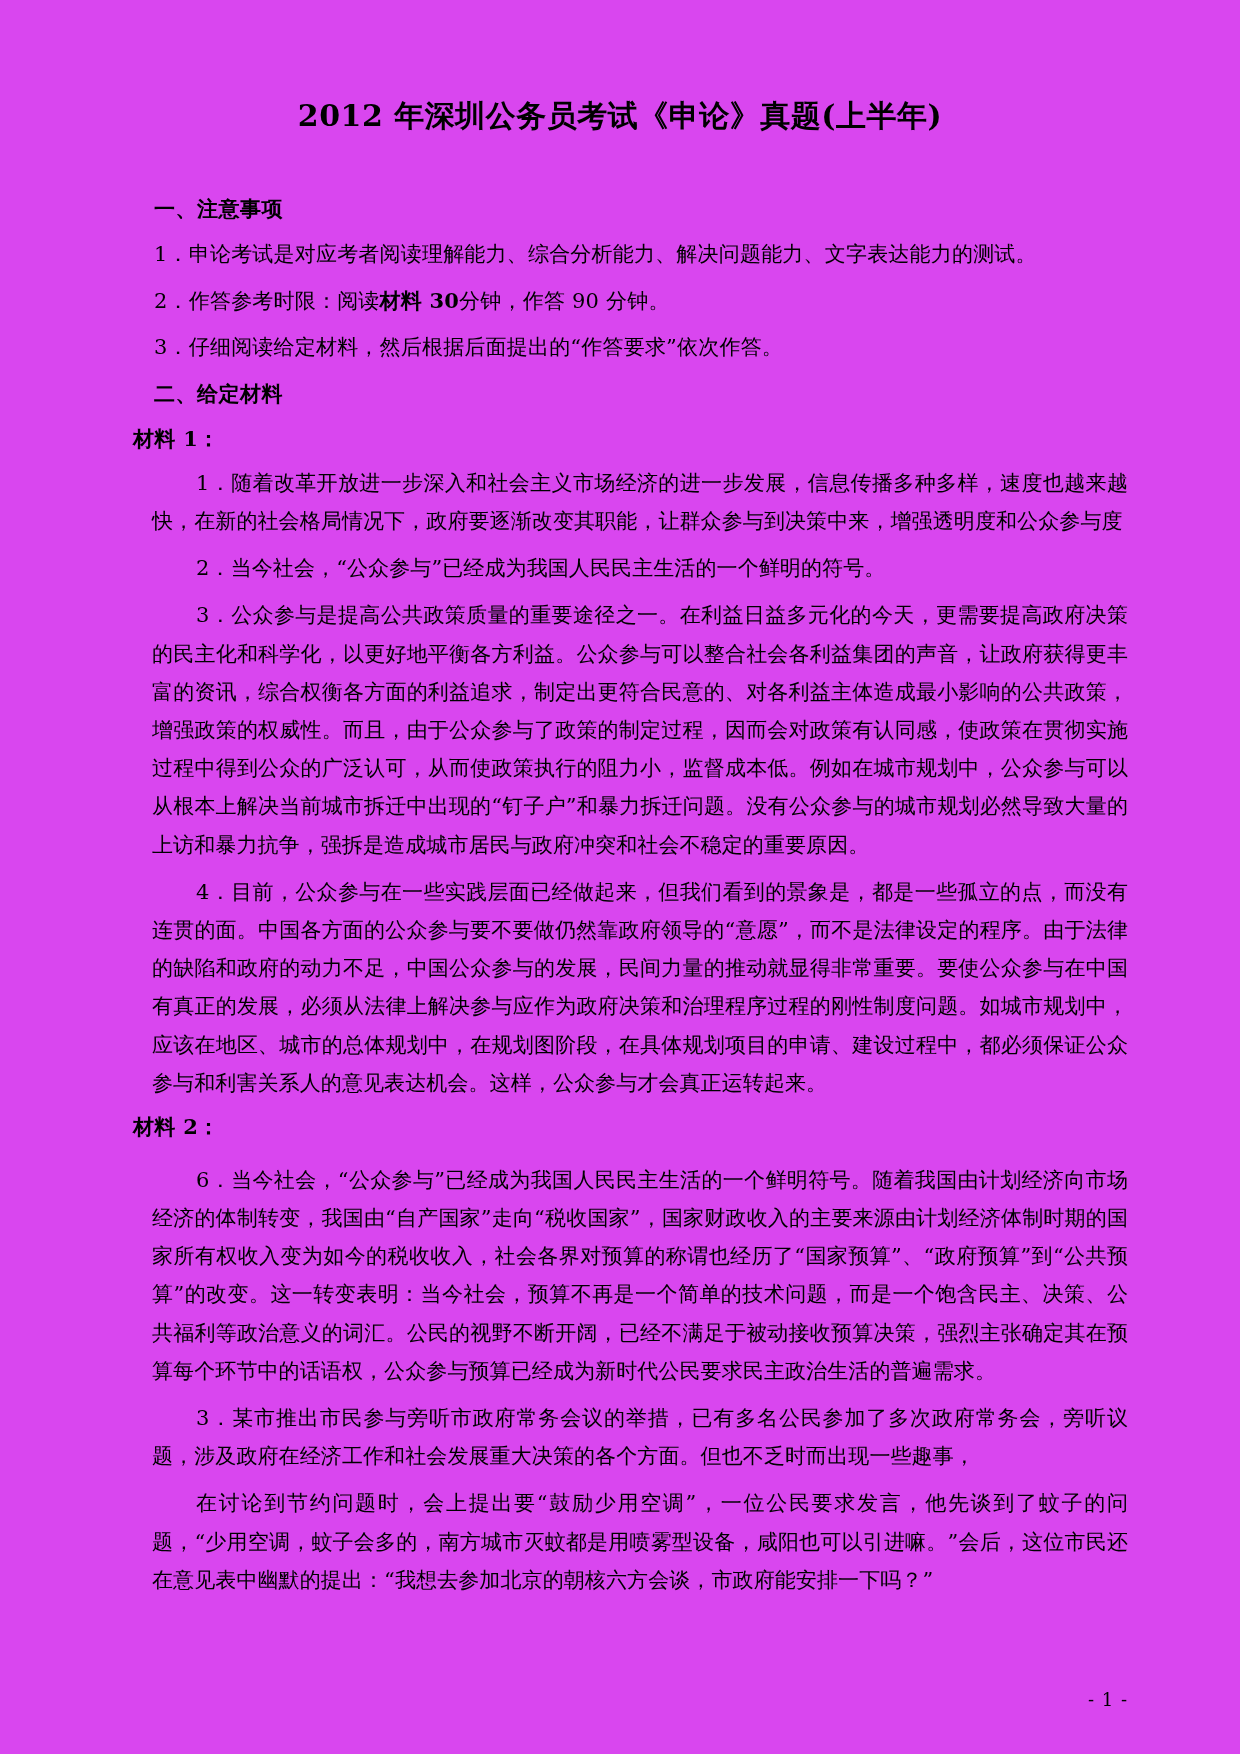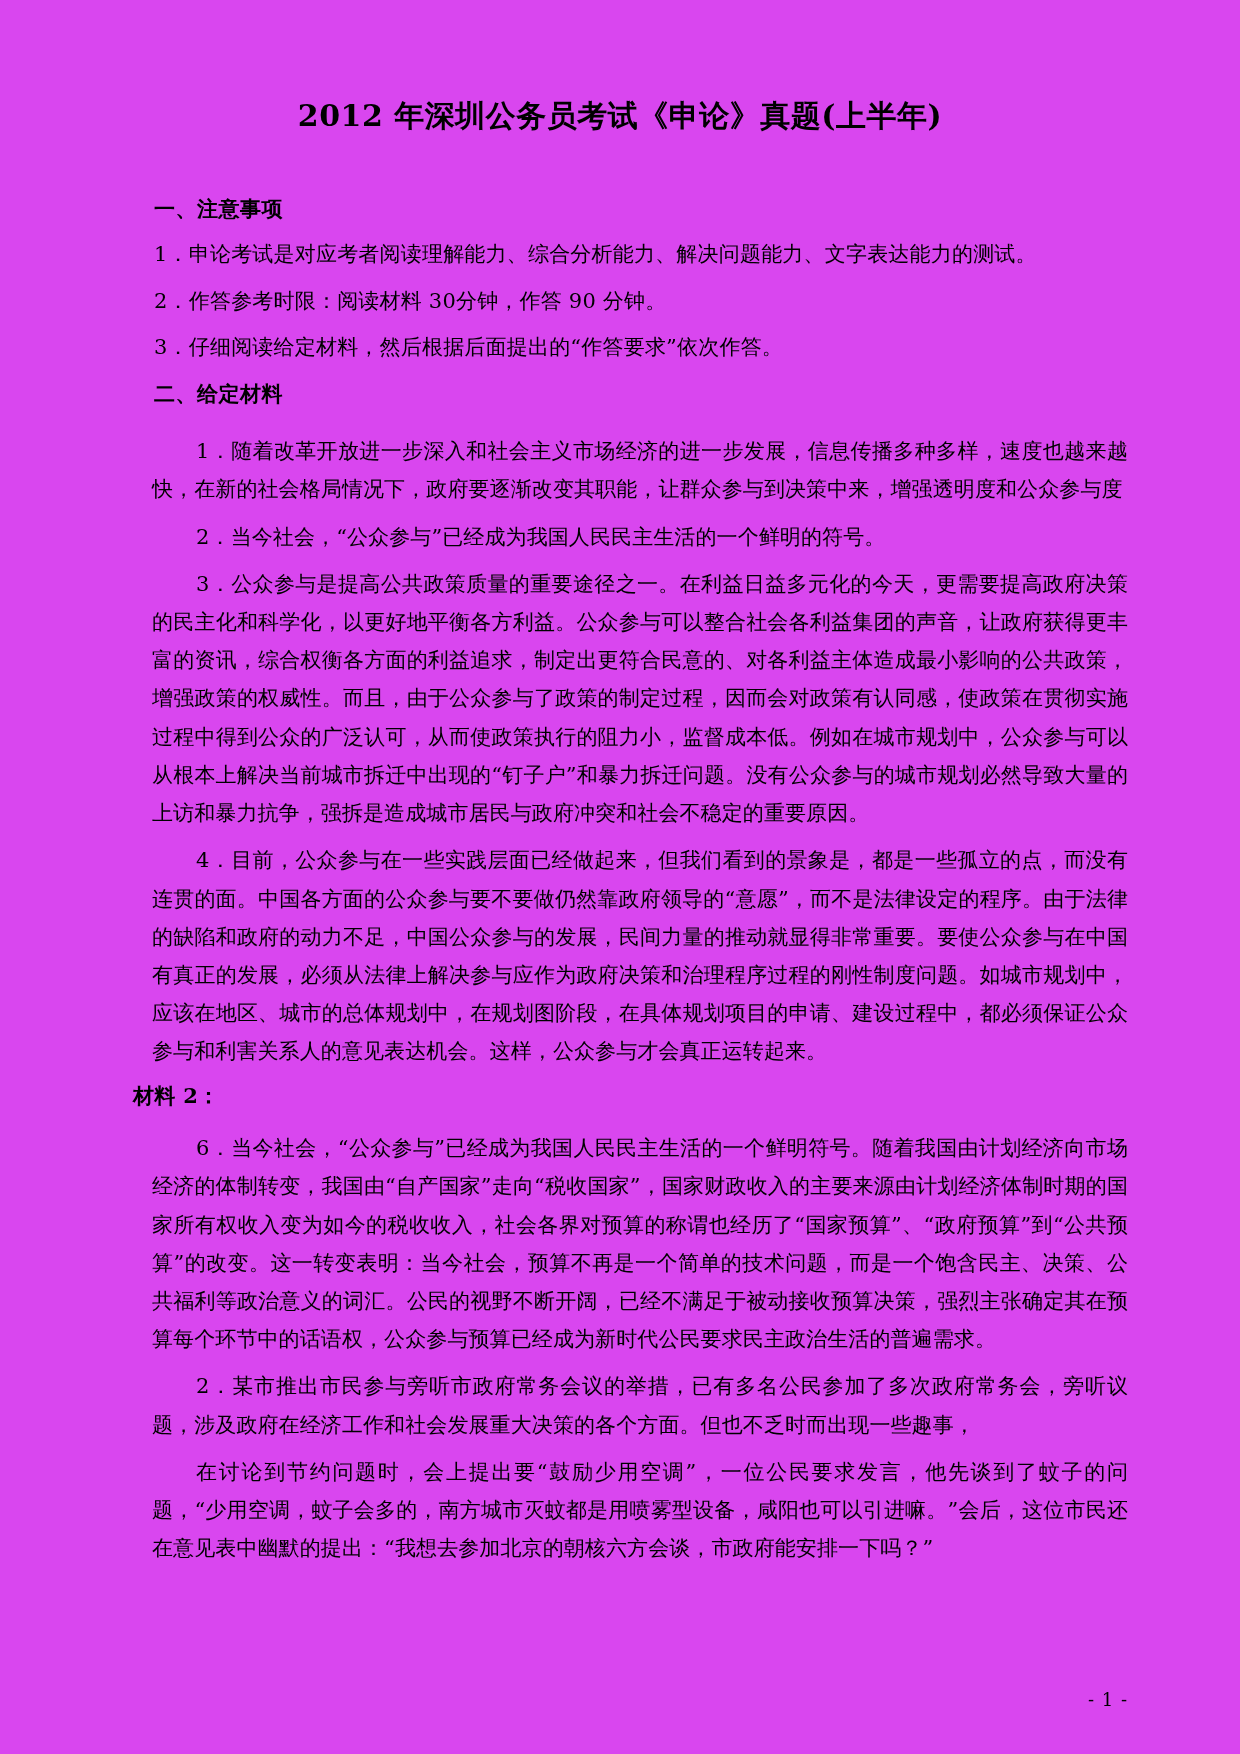--- a/index.html
+++ b/index.html
@@ -74,7 +74,7 @@
   .mat-indent {
     padding-left: 1.0em;
   }
-  b.inline-bold { font-weight: normal; margin-top: 48px; }
+  b.inline-bold { font-weight: bold; margin-top: 48px; }
   .page-footer {
     position: absolute;
     right: 112px;

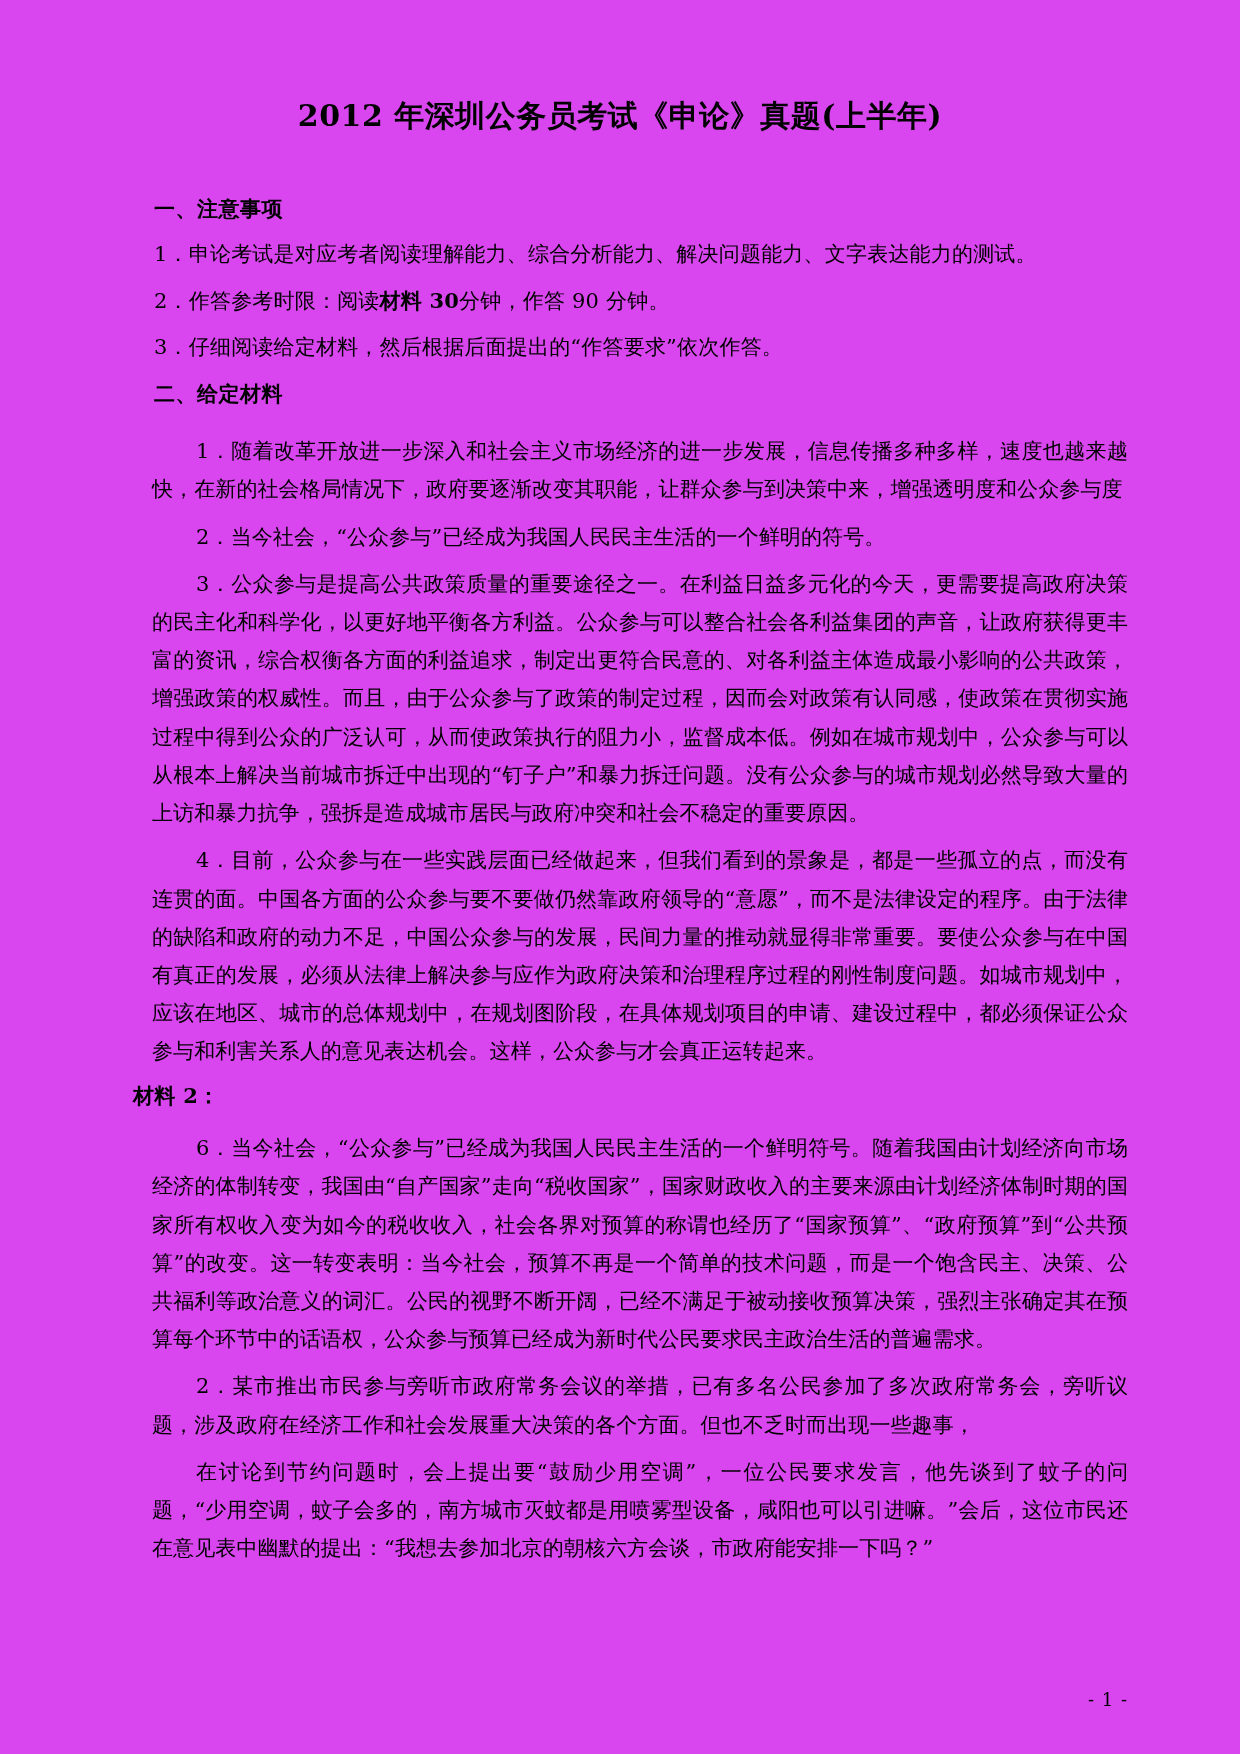--- a/index.html
+++ b/index.html
@@ -112,6 +112,7 @@
 
   <div class="gap-s"></div>
 
+  <div class="sub-heading mat-indent">材料 1：</div>
 
   <div class="gap-xs"></div>
 

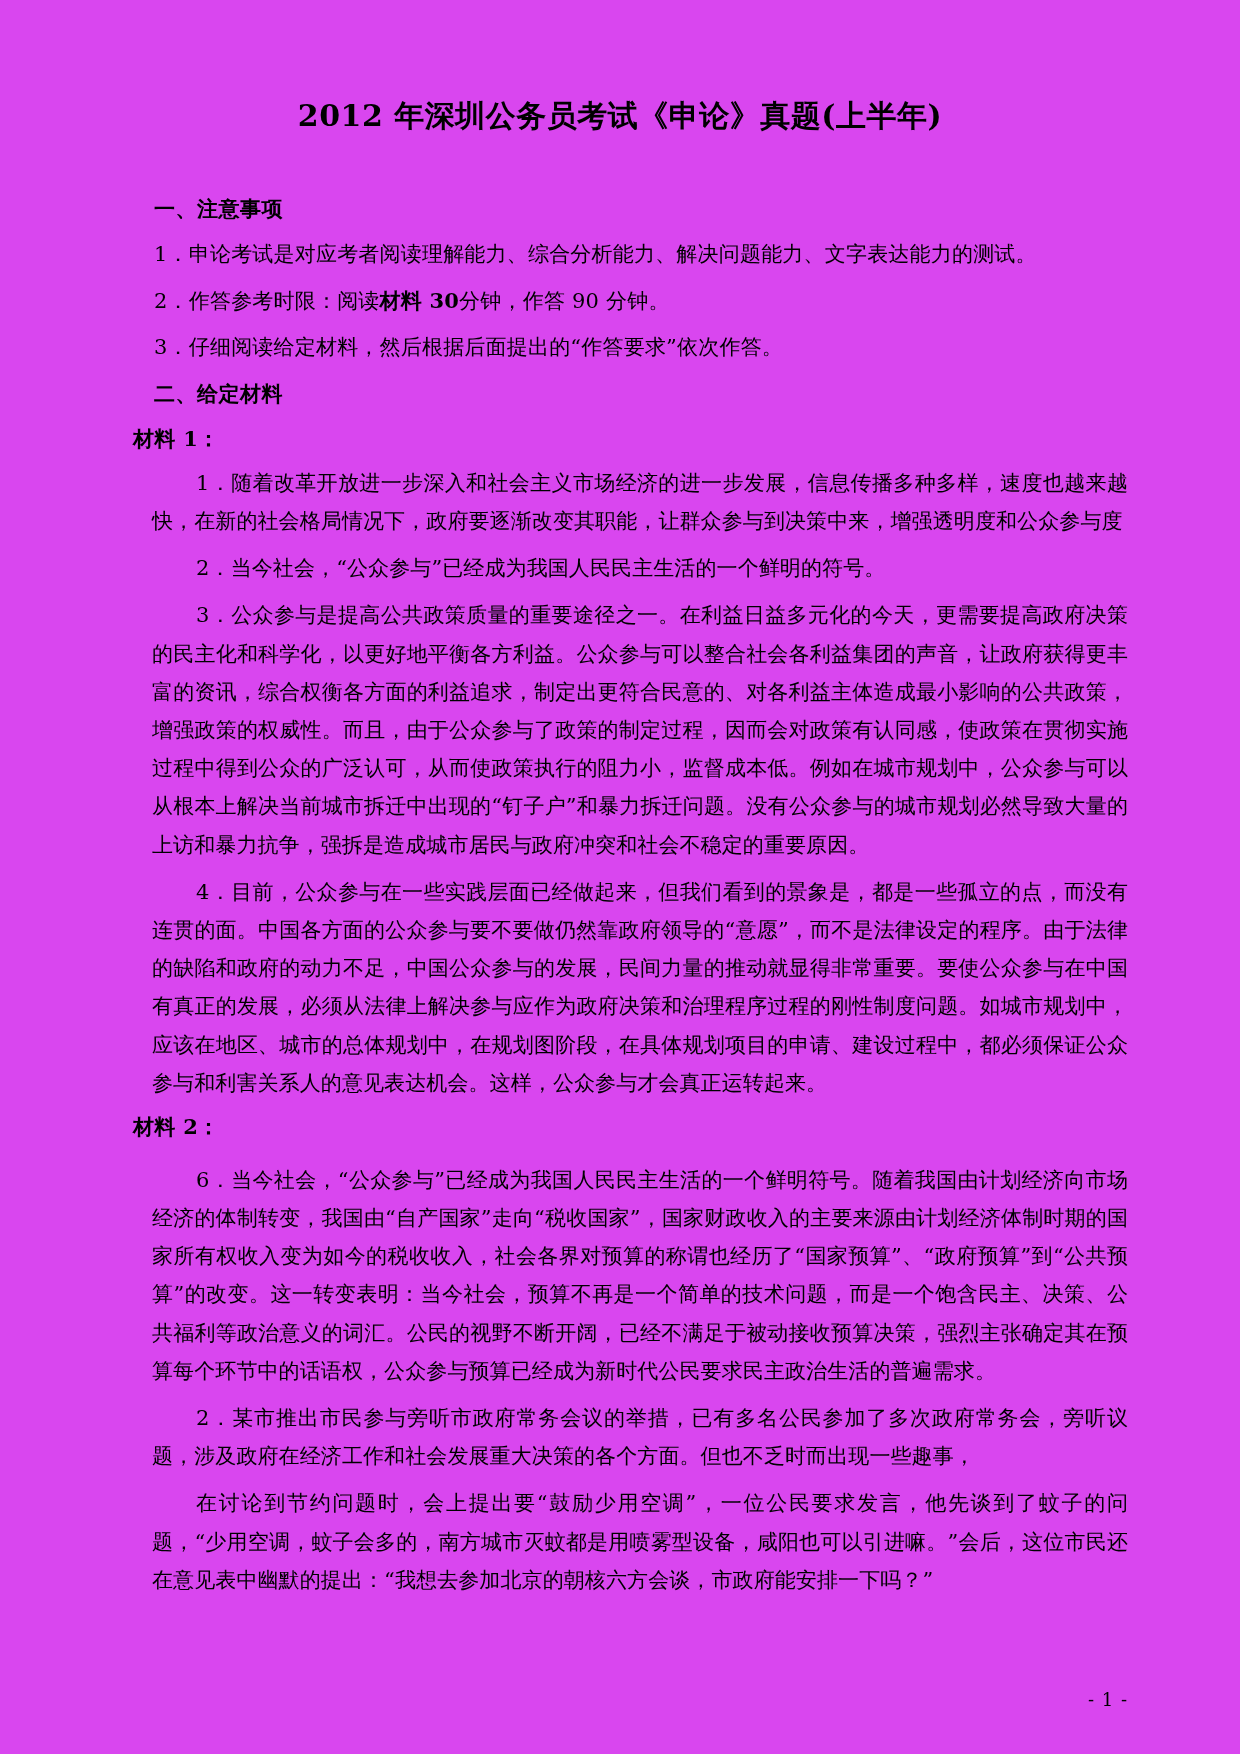--- a/index.html
+++ b/index.html
@@ -143,7 +143,7 @@
 
   <div class="gap-xs"></div>
 
-  <div class="body-para indent2">2．某市推出市民参与旁听市政府常务会议的举措，已有多名公民参加了多次政府常务会，旁听议题，涉及政府在经济工作和社会发展重大决策的各个方面。但也不乏时而出现一些趣事，</div>
+  <div class="body-para indent2">3．某市推出市民参与旁听市政府常务会议的举措，已有多名公民参加了多次政府常务会，旁听议题，涉及政府在经济工作和社会发展重大决策的各个方面。但也不乏时而出现一些趣事，</div>
 
   <div class="gap-xs"></div>
 

